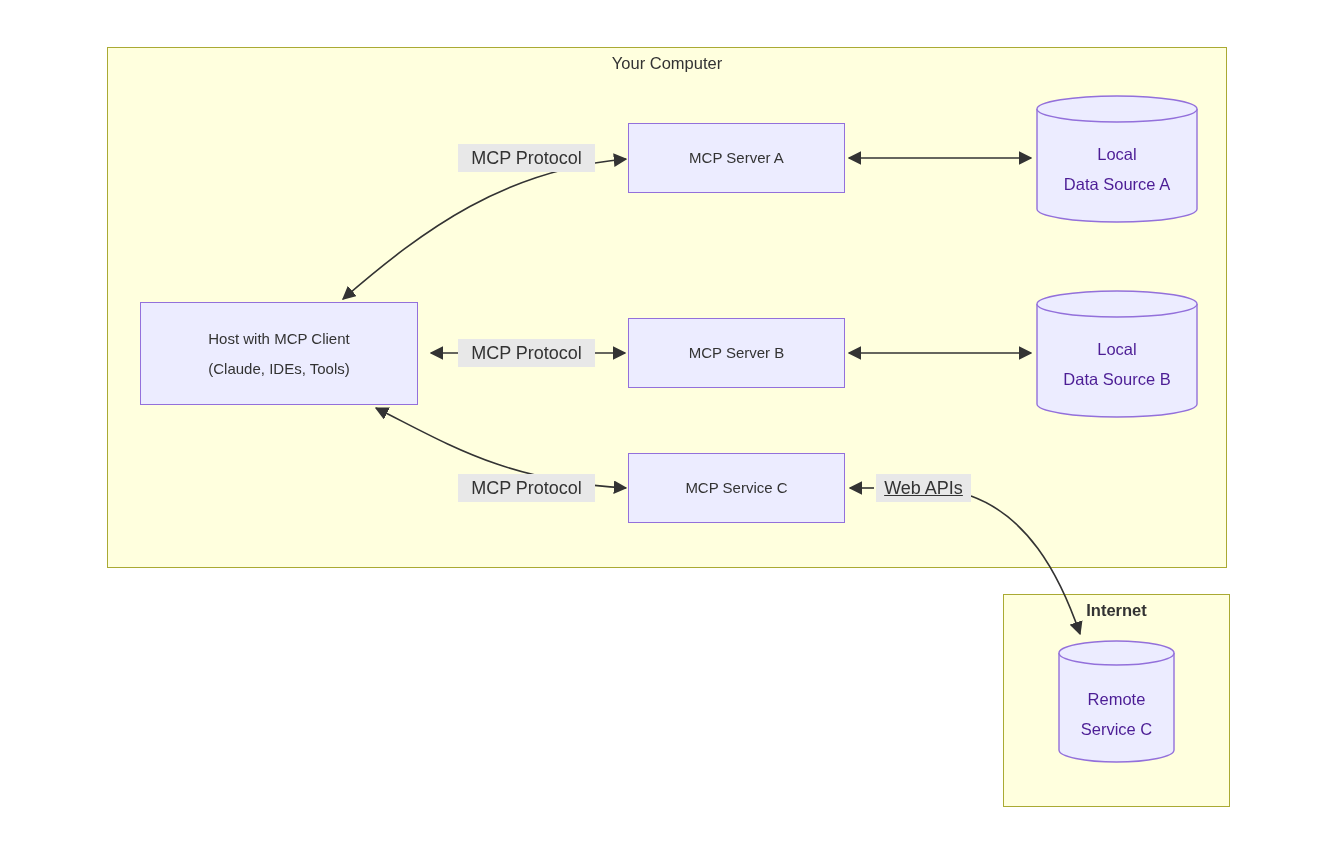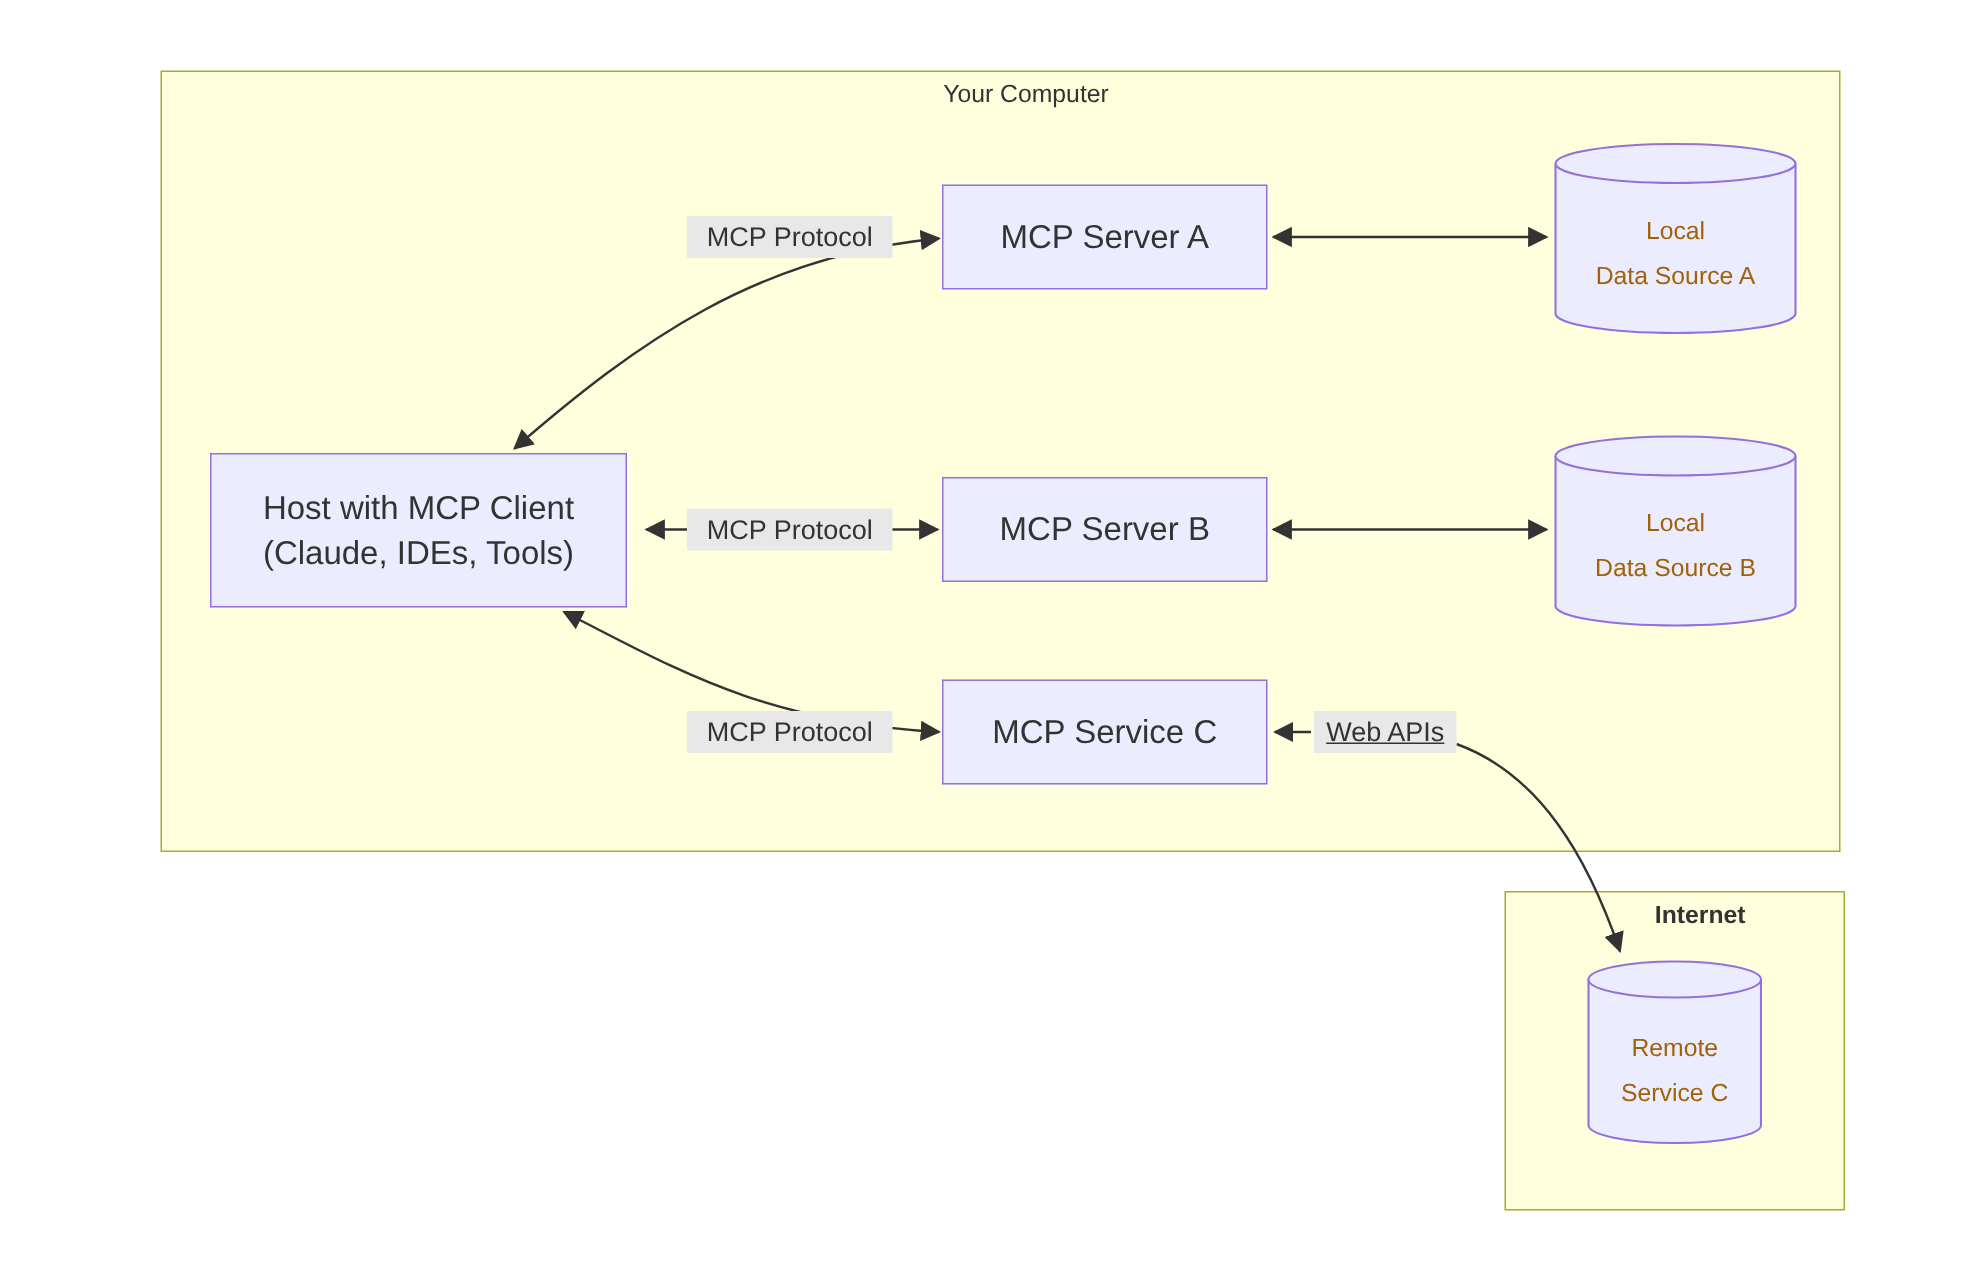--- a/index.html
+++ b/index.html
@@ -13,7 +13,7 @@
   }
   .cluster-title {
     position:absolute; top:6px; left:0; width:100%; text-align:center;
-    font-size:16.5px; color:#333333; z-index:2;margin-left:17px;
+    font-size:16.5px; color:#333333; z-index:2;
   }
   .edges { position:absolute; left:0; top:0; z-index:1; }
   .node {

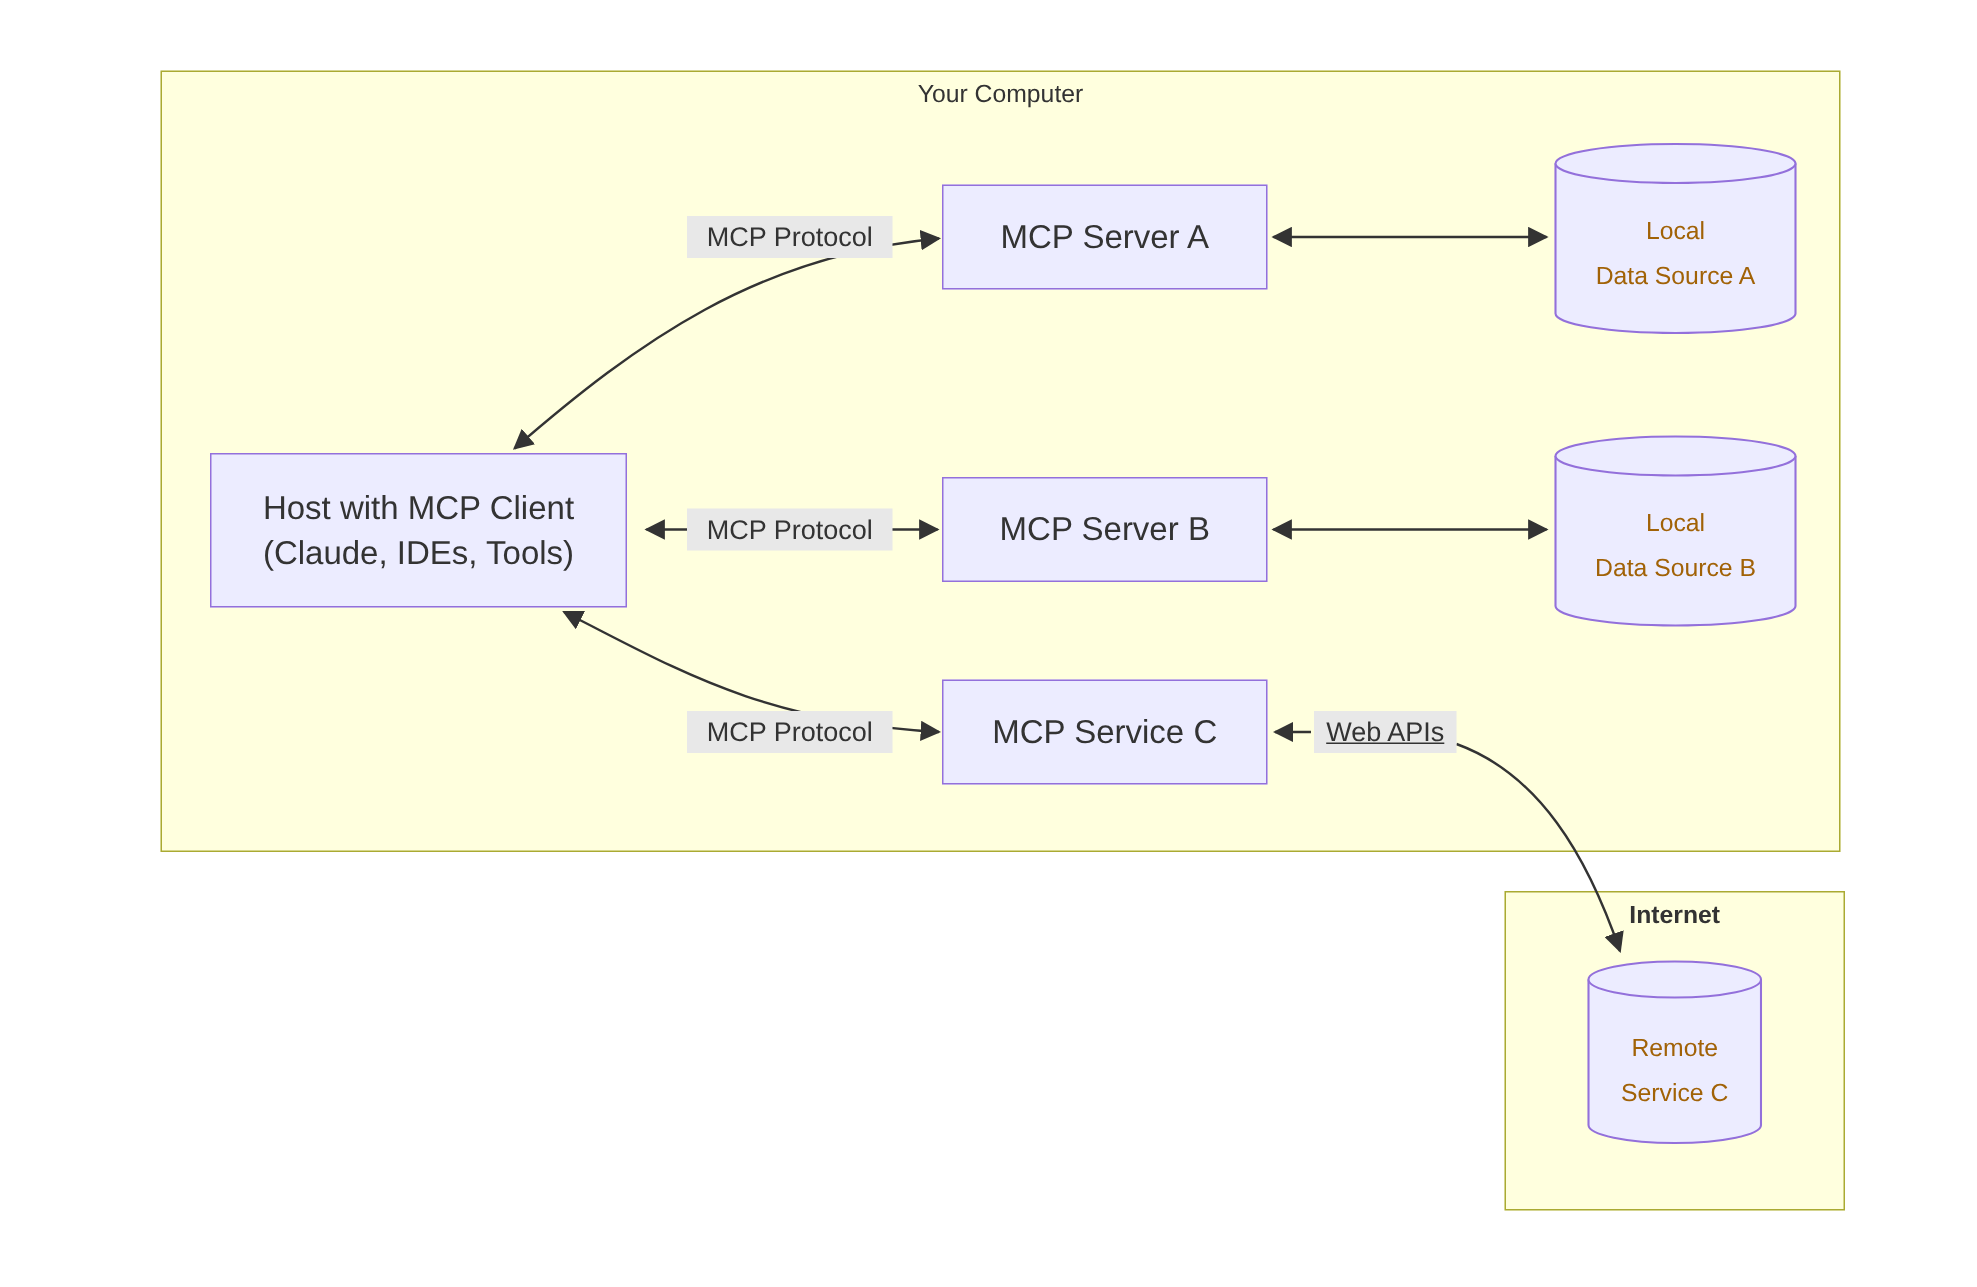--- a/index.html
+++ b/index.html
@@ -20,7 +20,7 @@
     position:absolute; background:#ececff; border:1.4px solid #9370db;
     box-sizing:border-box; display:flex; flex-direction:column;
     align-items:center; justify-content:center; text-align:center;
-    font-size:22px; line-height:30px; z-index:2;
+    font-size:15px; line-height:30px; z-index:2;
   }
   .cyl { position:absolute; z-index:2; }
   .cyl svg { position:absolute; left:0; top:0; }

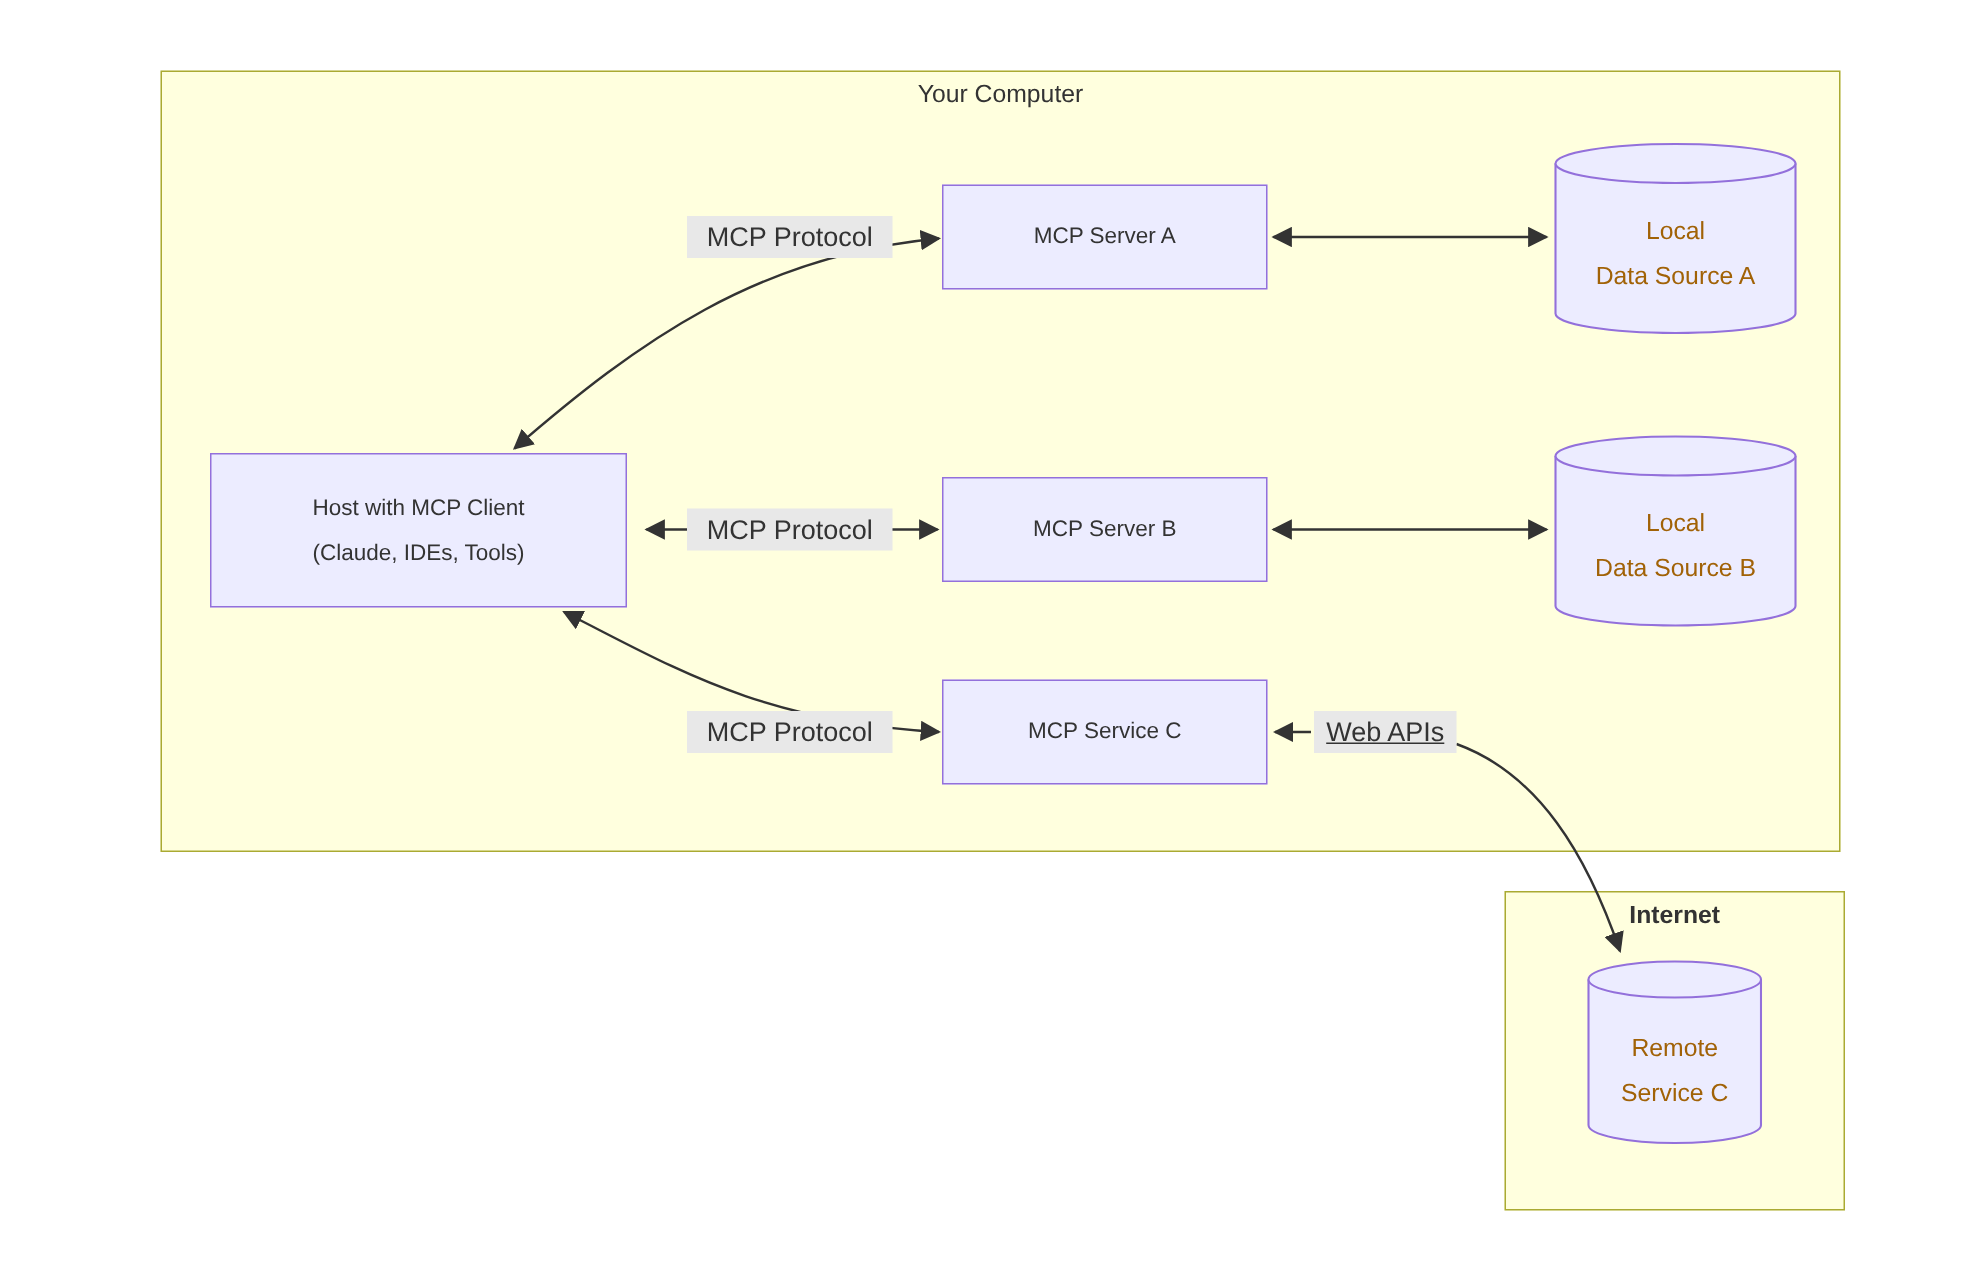--- a/index.html
+++ b/index.html
@@ -26,7 +26,7 @@
   .cyl svg { position:absolute; left:0; top:0; }
   .cyl-text {
     position:absolute; left:0; right:0; top:44px; text-align:center;
-    font-size:16.5px; line-height:30px; color:#a16207;
+    font-size:16.5px; line-height:30px; color:#4c1d95;
   }
   .edge-label {
     position:absolute; background:#e8e8e8; color:#333333; font-size:18px;

